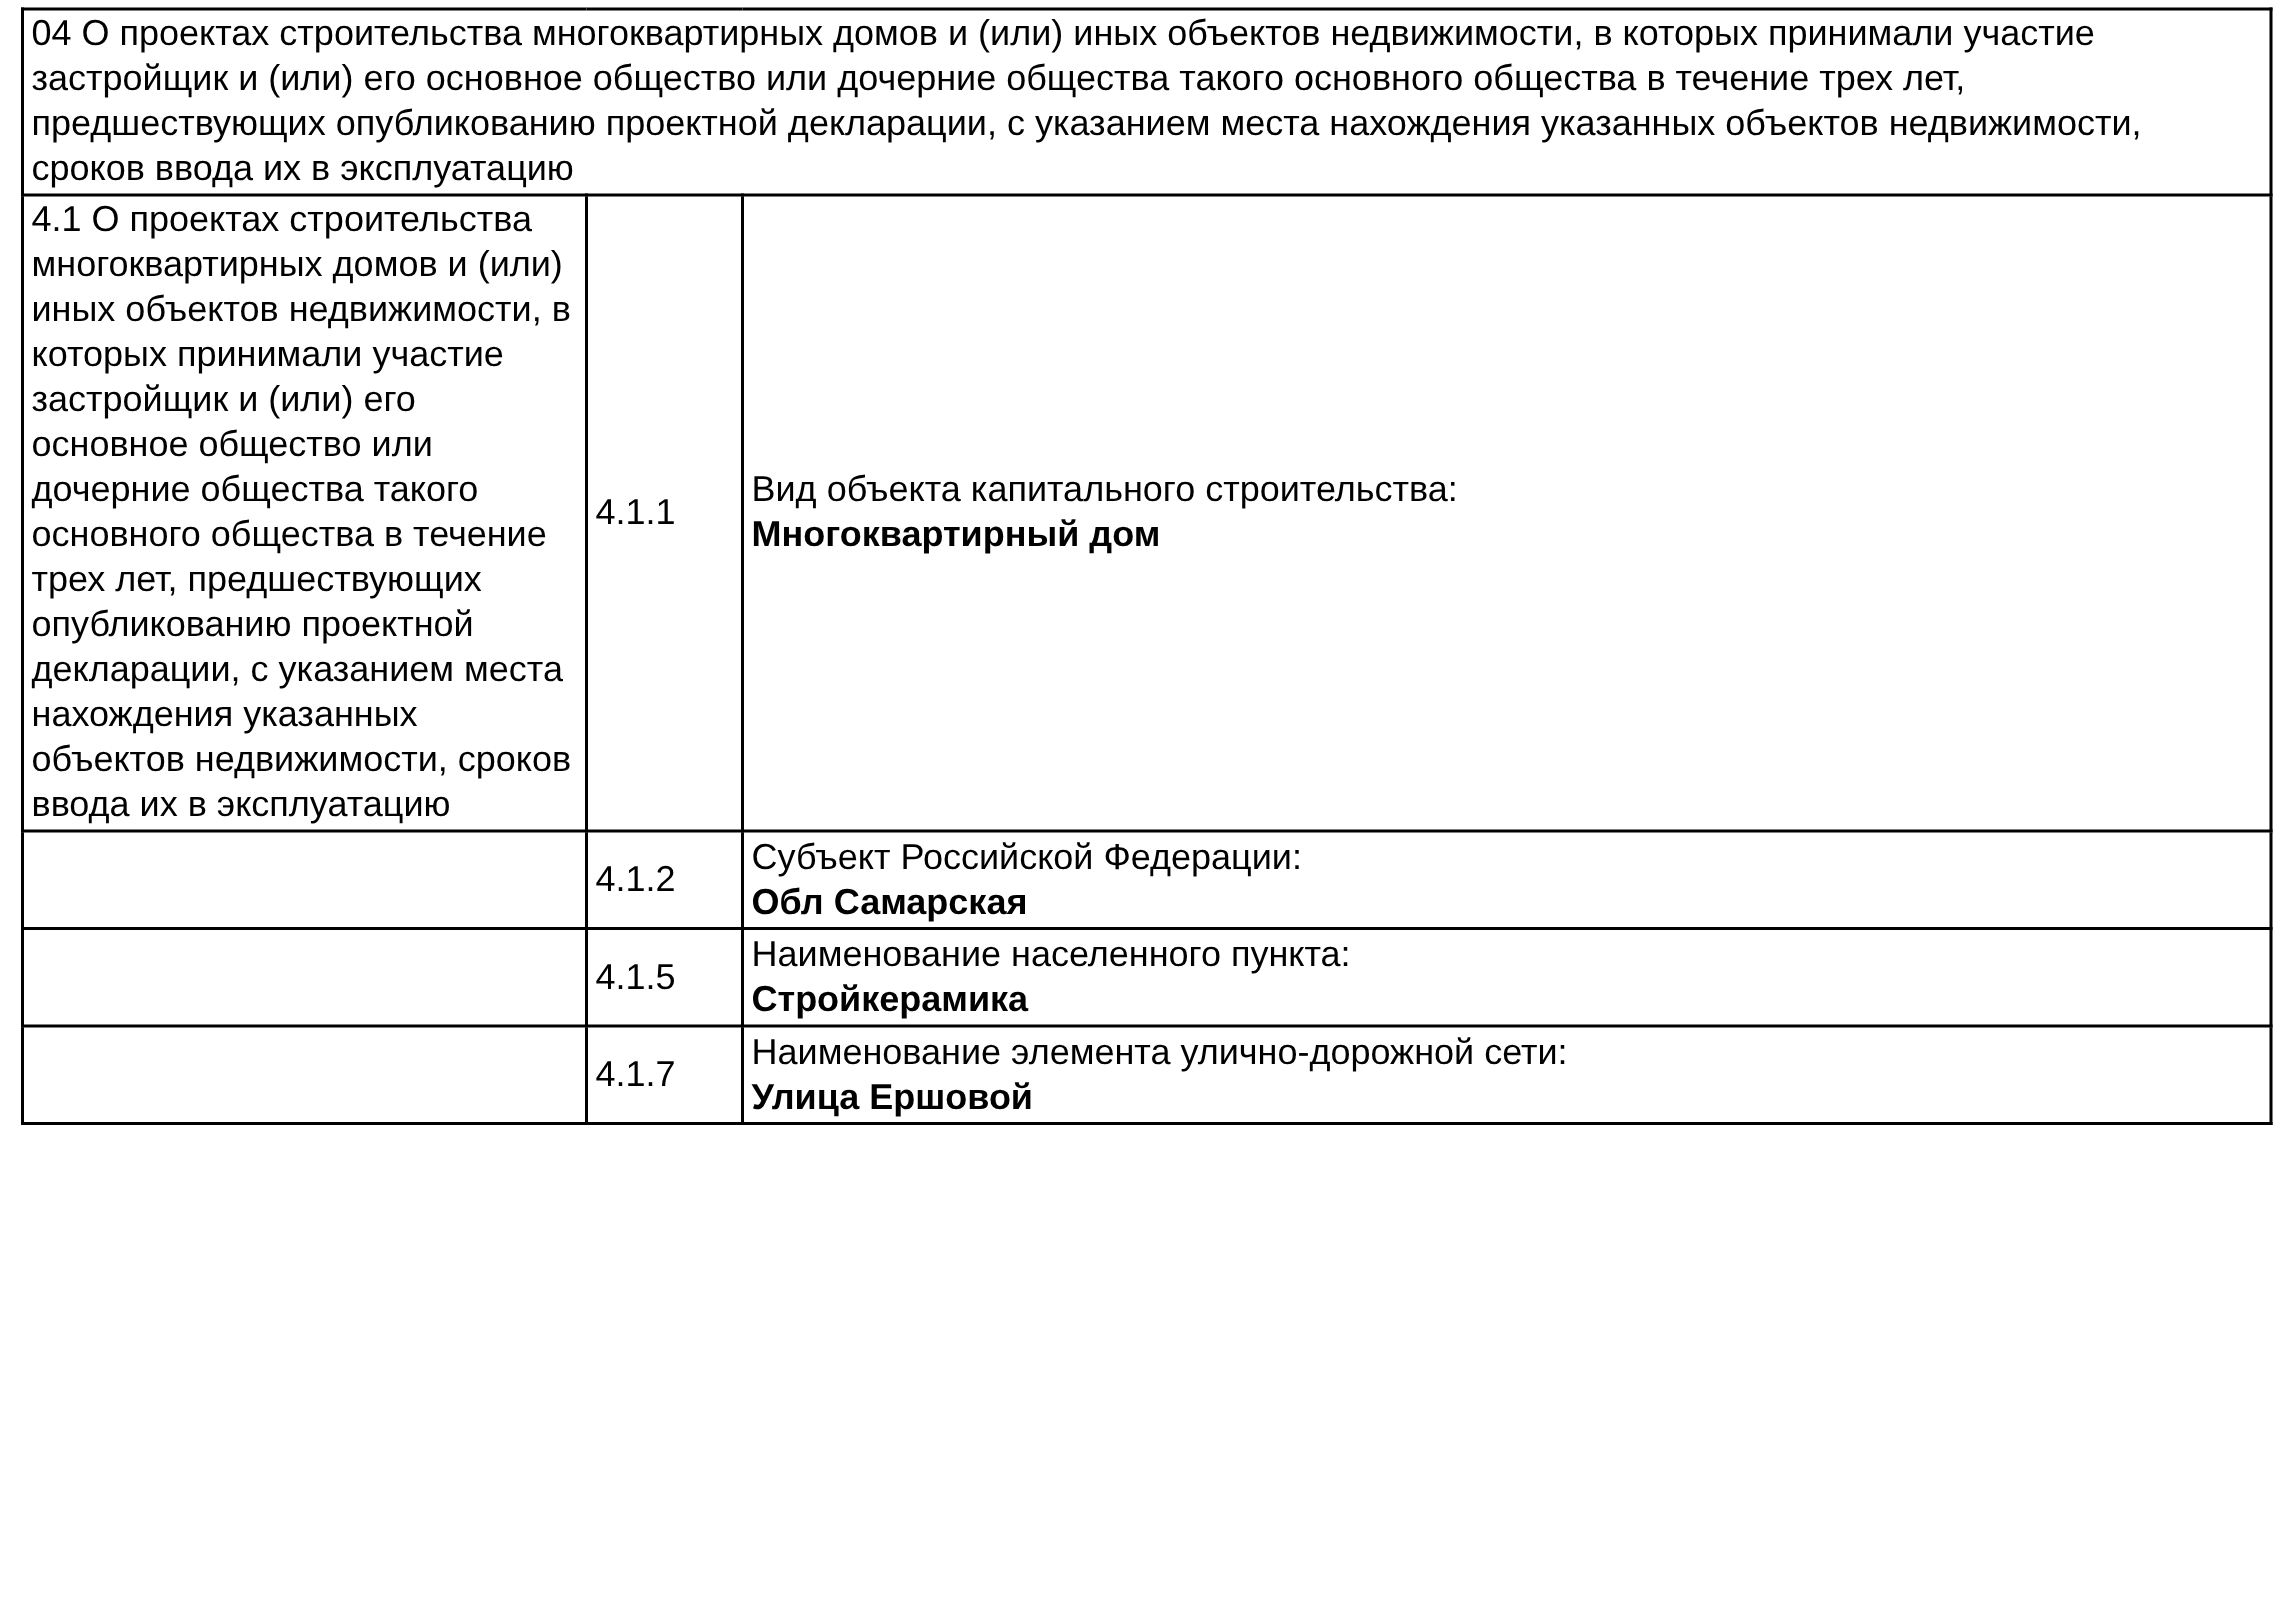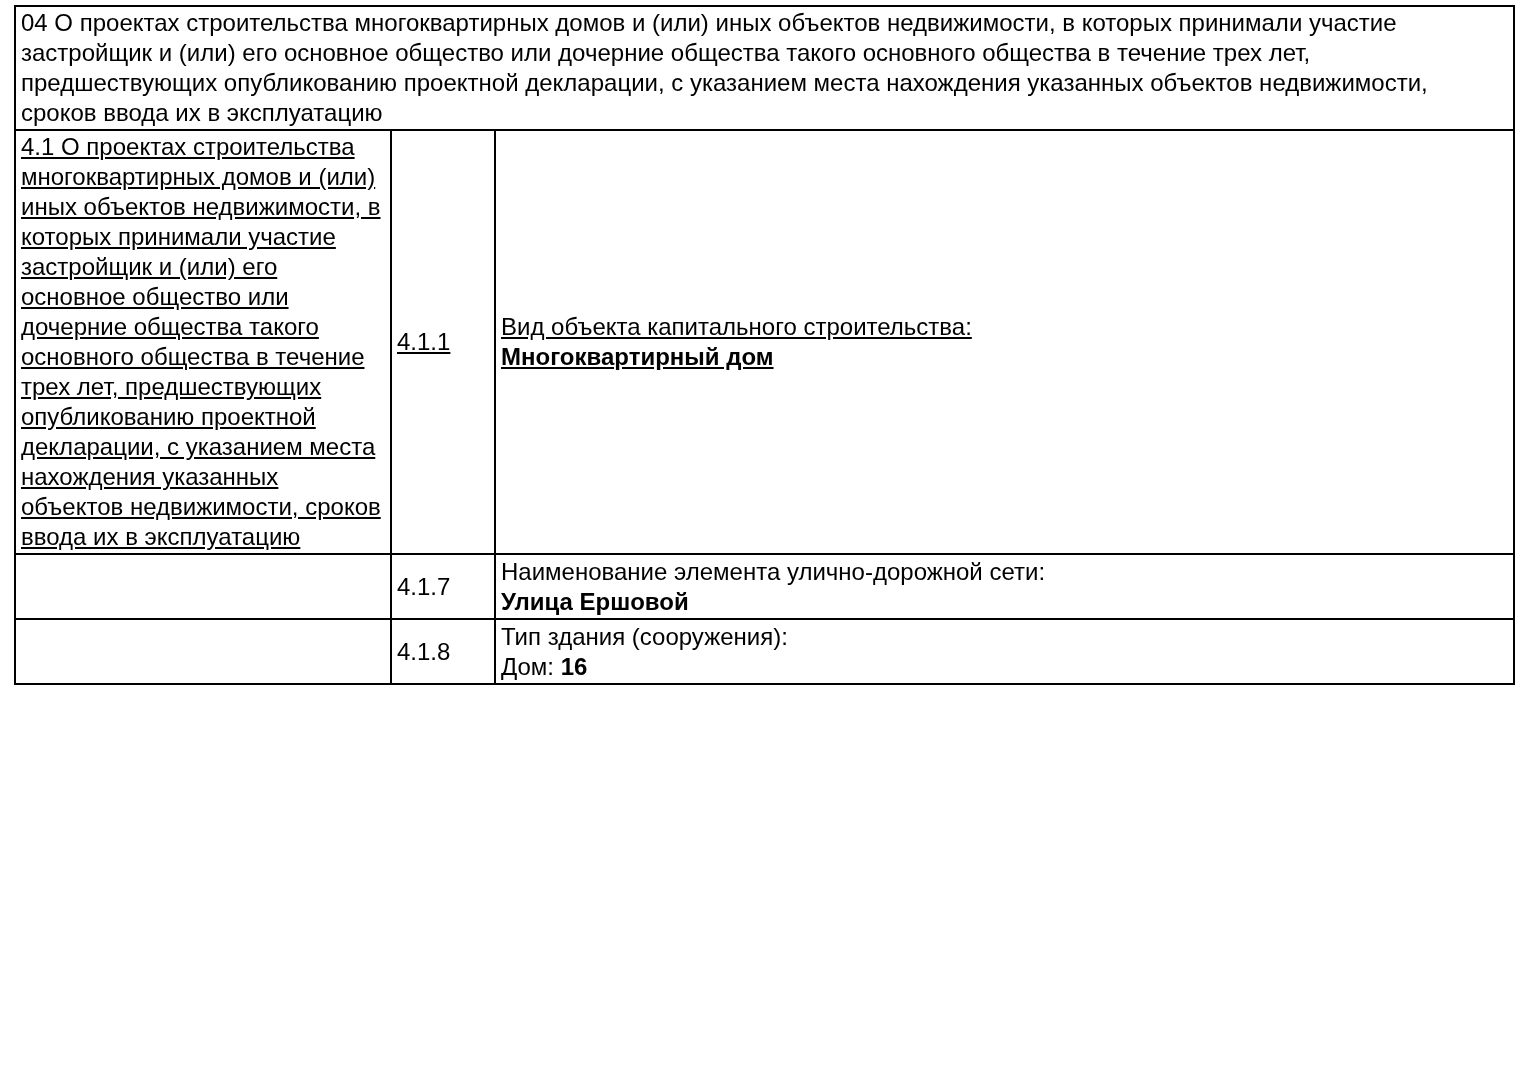--- a/index.html
+++ b/index.html
@@ -45,7 +45,7 @@
   }
   tbody.rows tr { height: 65px; }
   tbody.rows tr:nth-child(1) { height: auto; padding-left: 11px; }
-  tbody.rows tr:nth-child(2) { height: 328px; text-decoration: underline; }
+  tbody.rows tr:nth-child(2) { height: 328px; }
 </style>
 </head>
 <body>

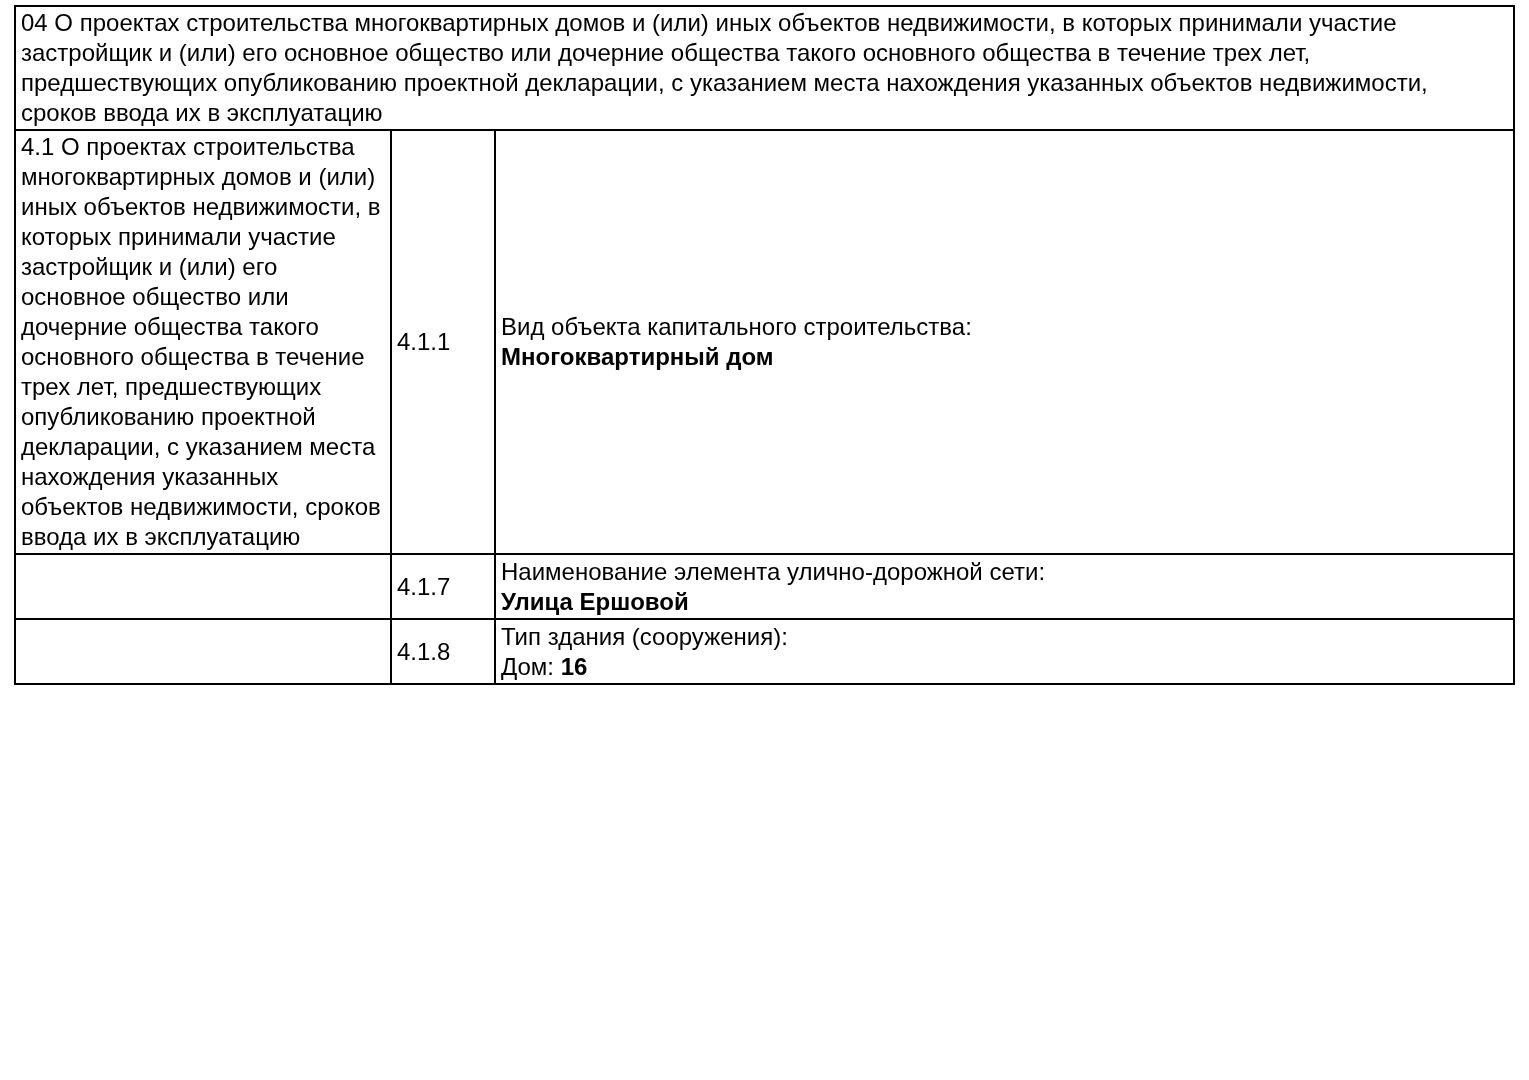--- a/index.html
+++ b/index.html
@@ -70,6 +70,14 @@
     </td>
   </tr>
 
+  <tr>
+    <td class="section"></td>
+    <td class="num">4.1.2</td>
+    <td class="val">
+      <div>Субъект Российской Федерации:</div>
+      <div><span></span><span class="bold">Обл Самарская</span></div>
+    </td>
+  </tr>
 
 
 

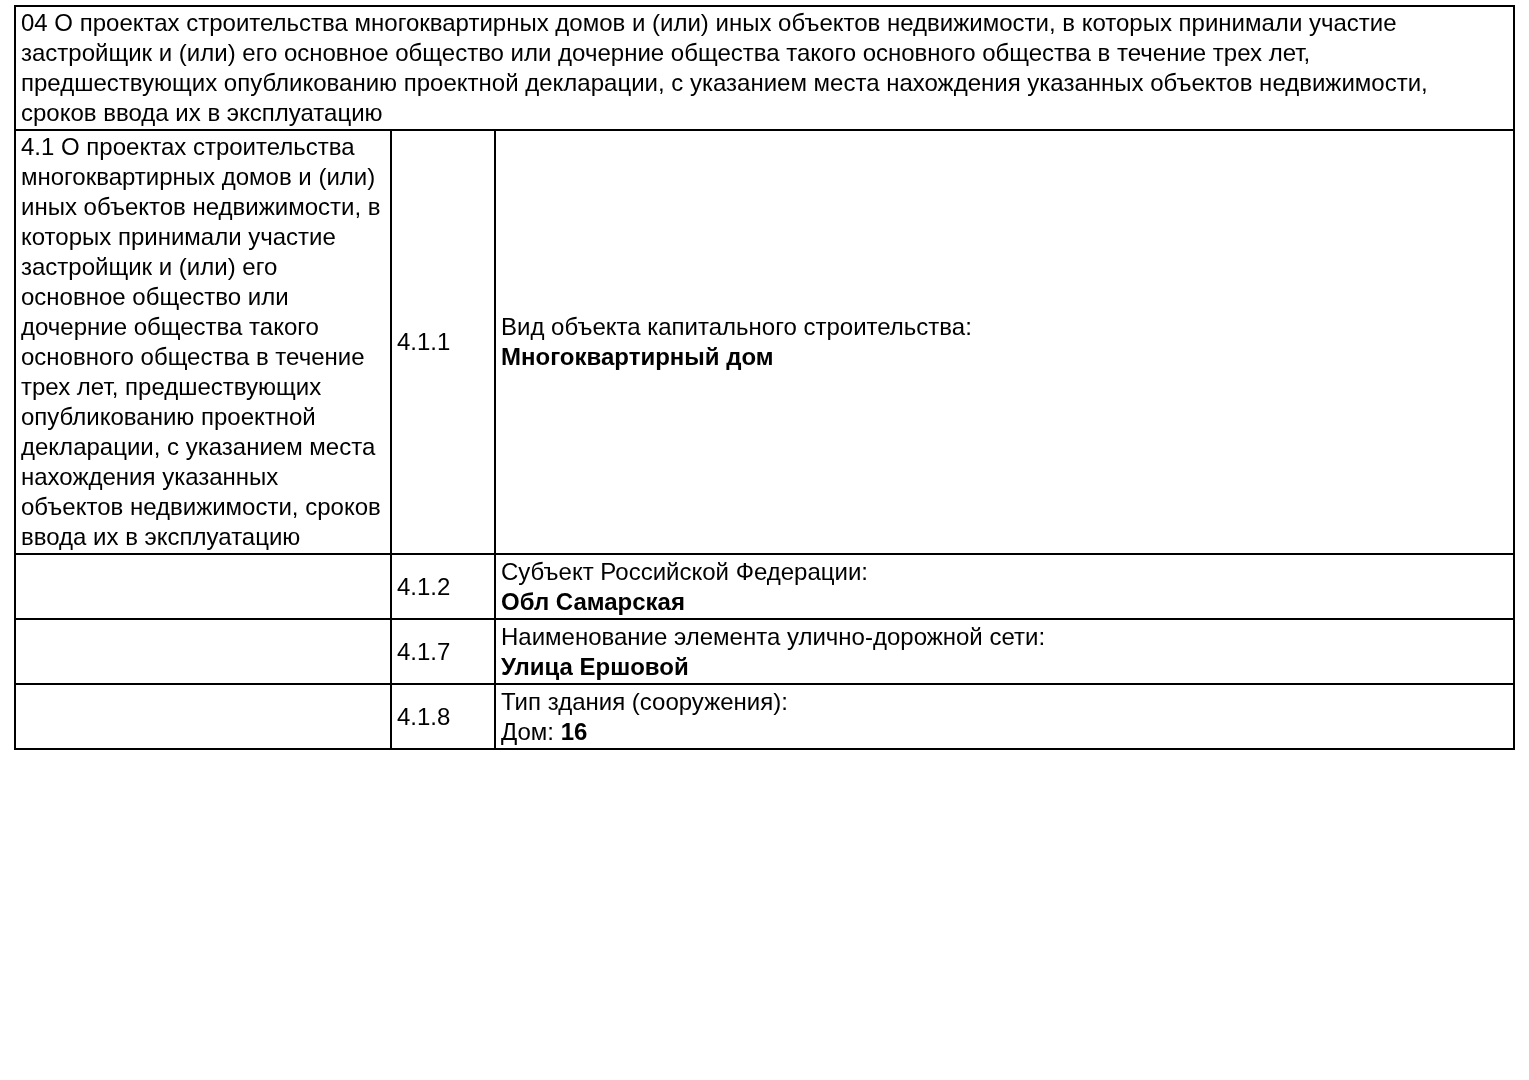--- a/index.html
+++ b/index.html
@@ -81,6 +81,14 @@
 
 
 
+  <tr>
+    <td class="section"></td>
+    <td class="num">4.1.5</td>
+    <td class="val">
+      <div>Наименование населенного пункта:</div>
+      <div><span></span><span class="bold">Стройкерамика</span></div>
+    </td>
+  </tr>
 
 
   <tr>

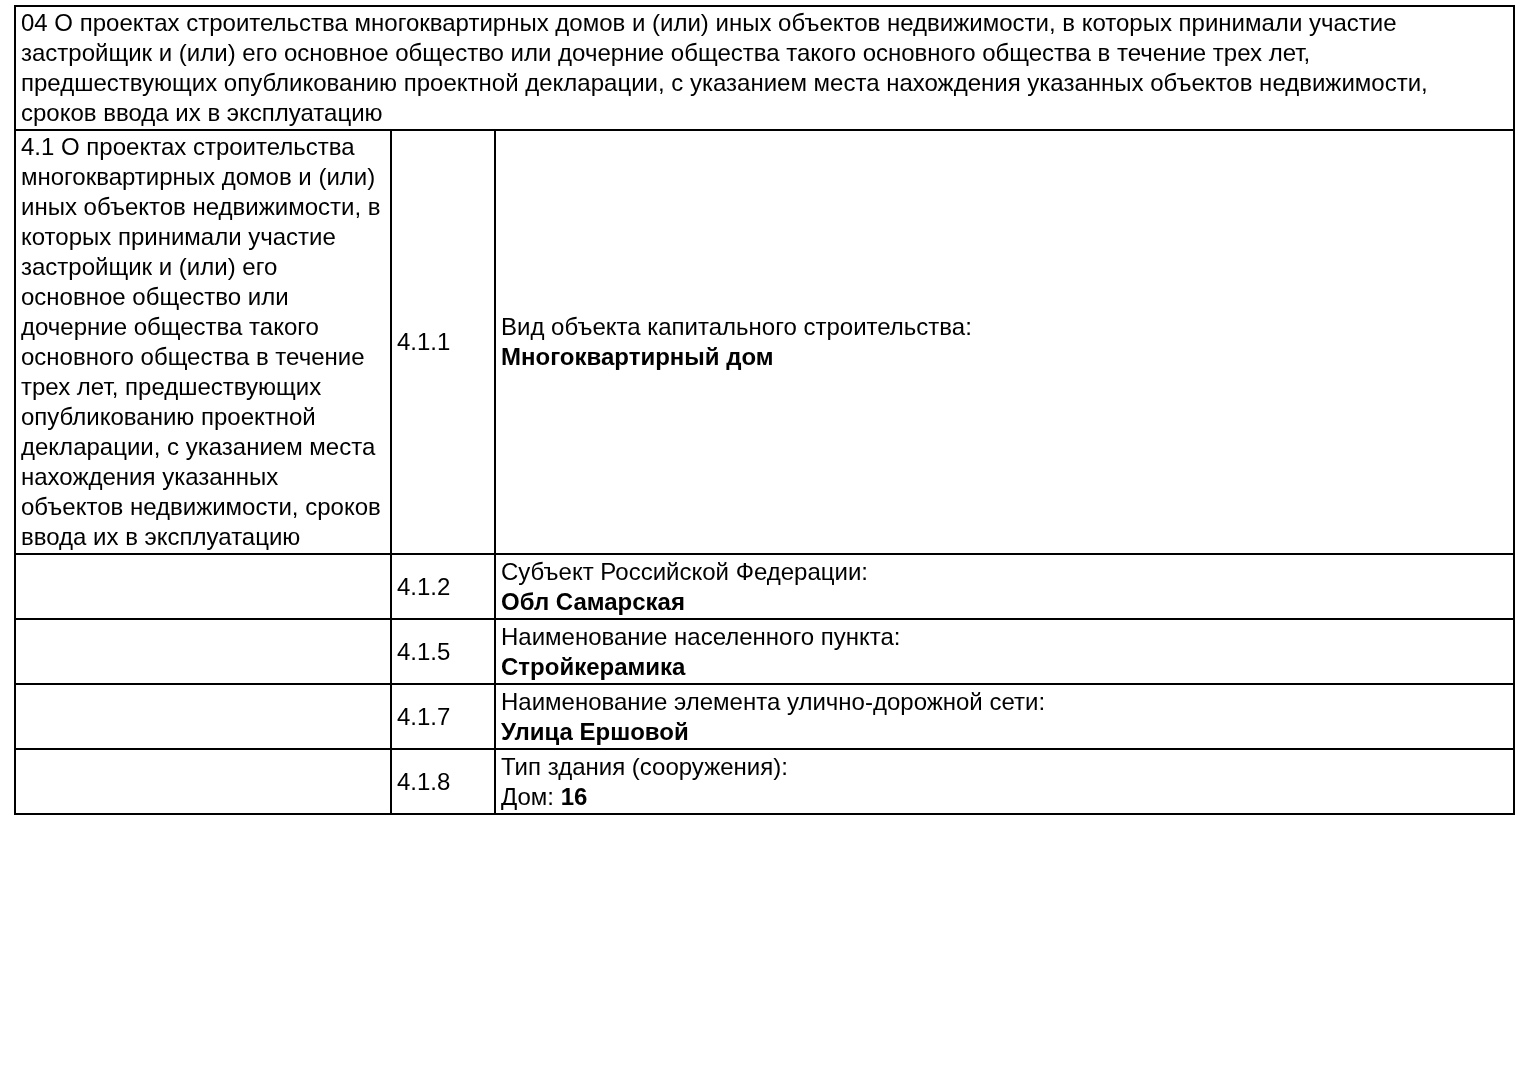--- a/index.html
+++ b/index.html
@@ -100,14 +100,6 @@
     </td>
   </tr>
 
-  <tr>
-    <td class="section"></td>
-    <td class="num">4.1.8</td>
-    <td class="val">
-      <div>Тип здания (сооружения):</div>
-      <div><span>Дом: </span><span class="bold">16</span></div>
-    </td>
-  </tr>
 </tbody>
 </table>
 

